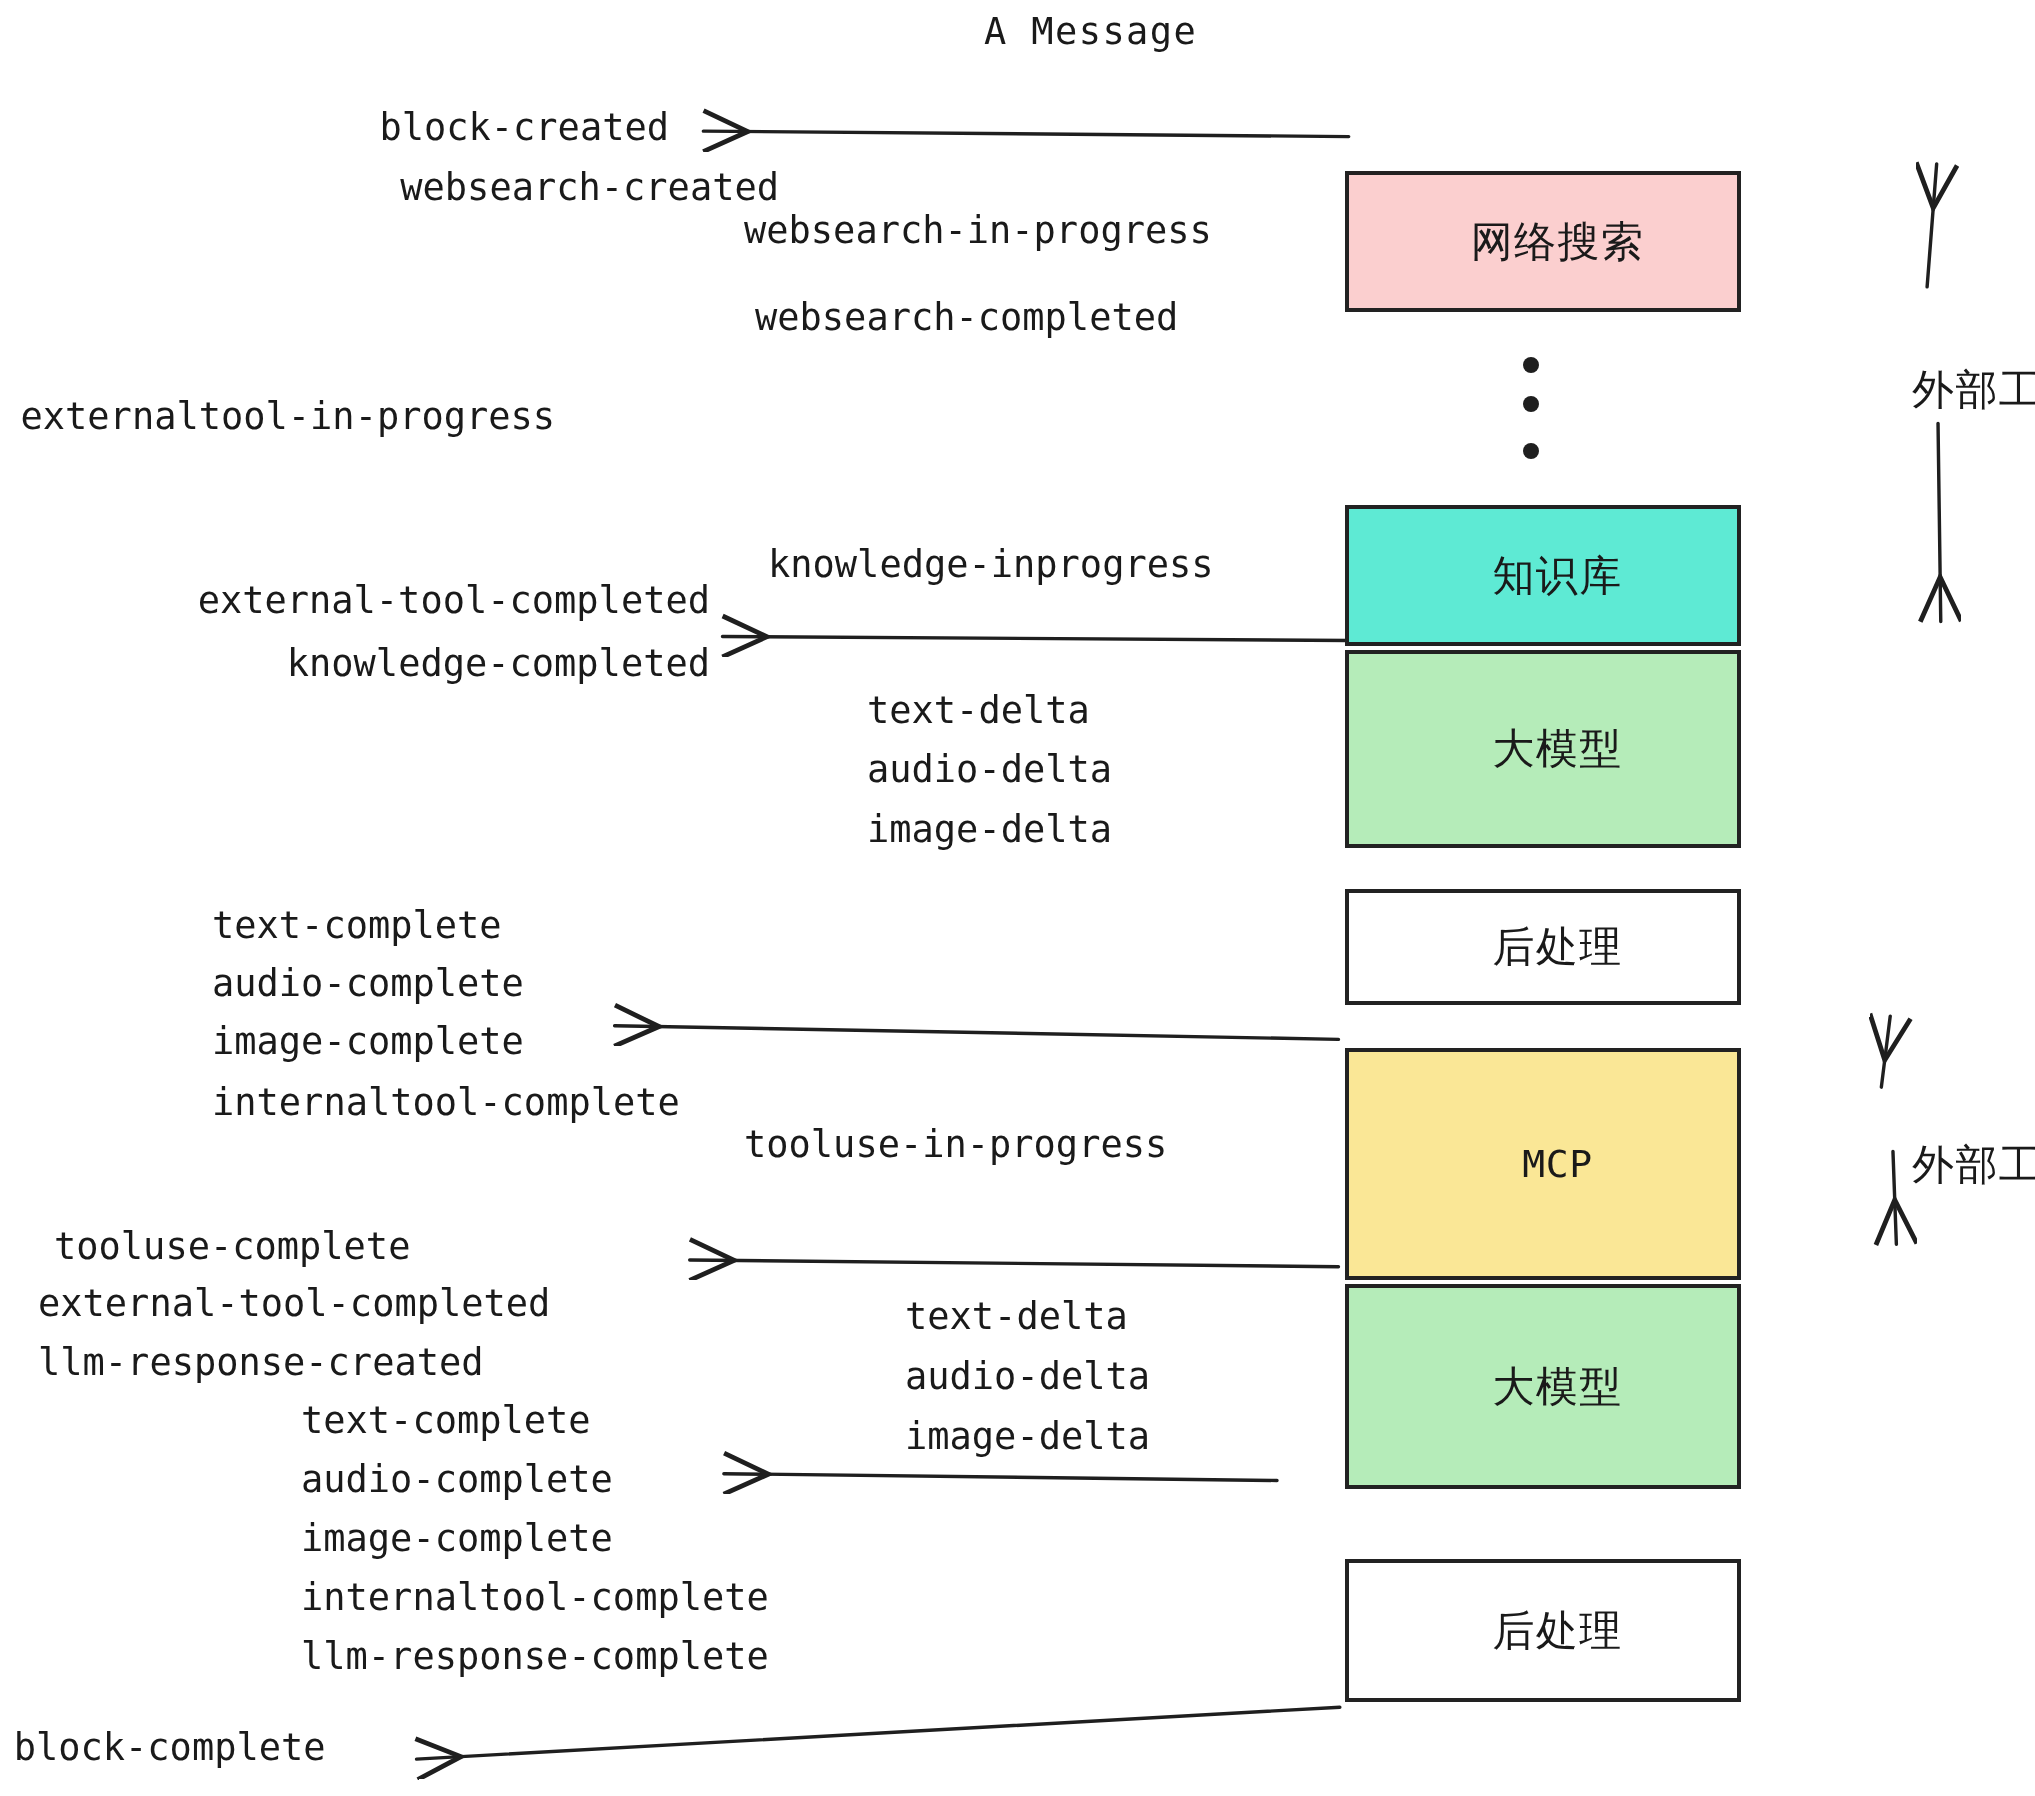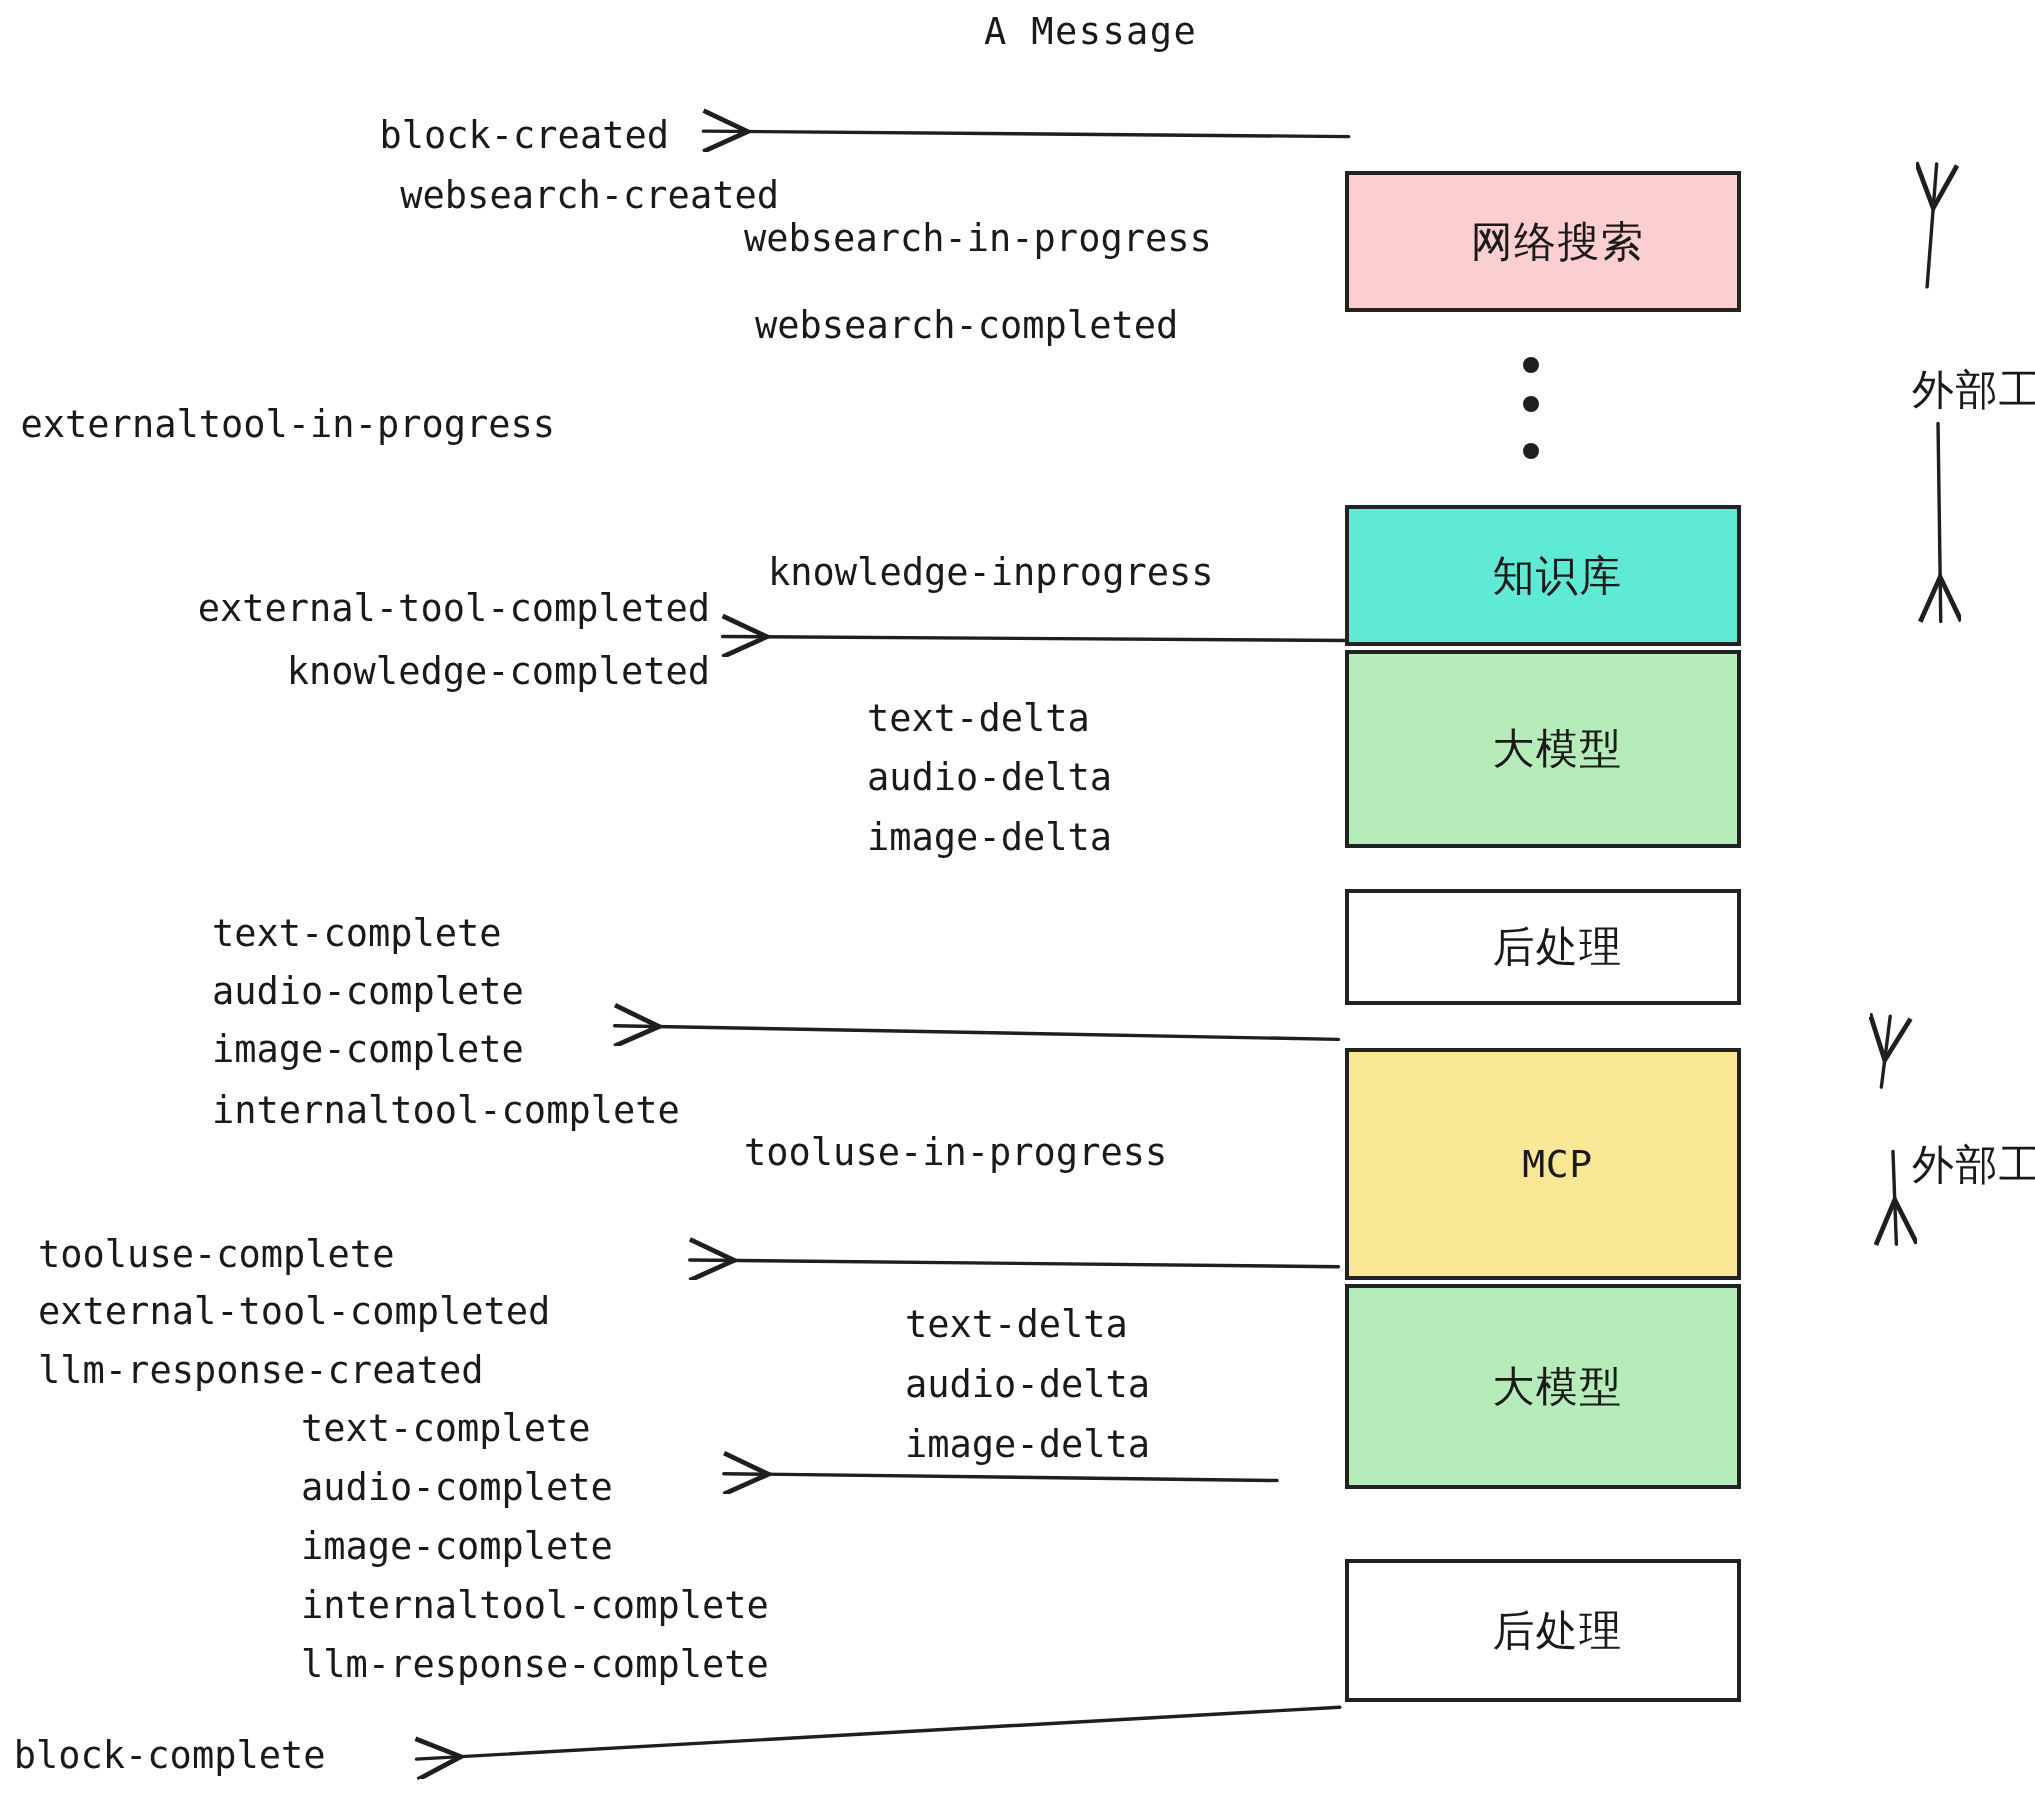--- a/index.html
+++ b/index.html
@@ -37,7 +37,6 @@
     color: #1a1a1a;
     white-space: nowrap;
     line-height: 1;
-    margin-top: 8px;
   }
   .evt.r { transform: translateX(-100%); }
   .box {

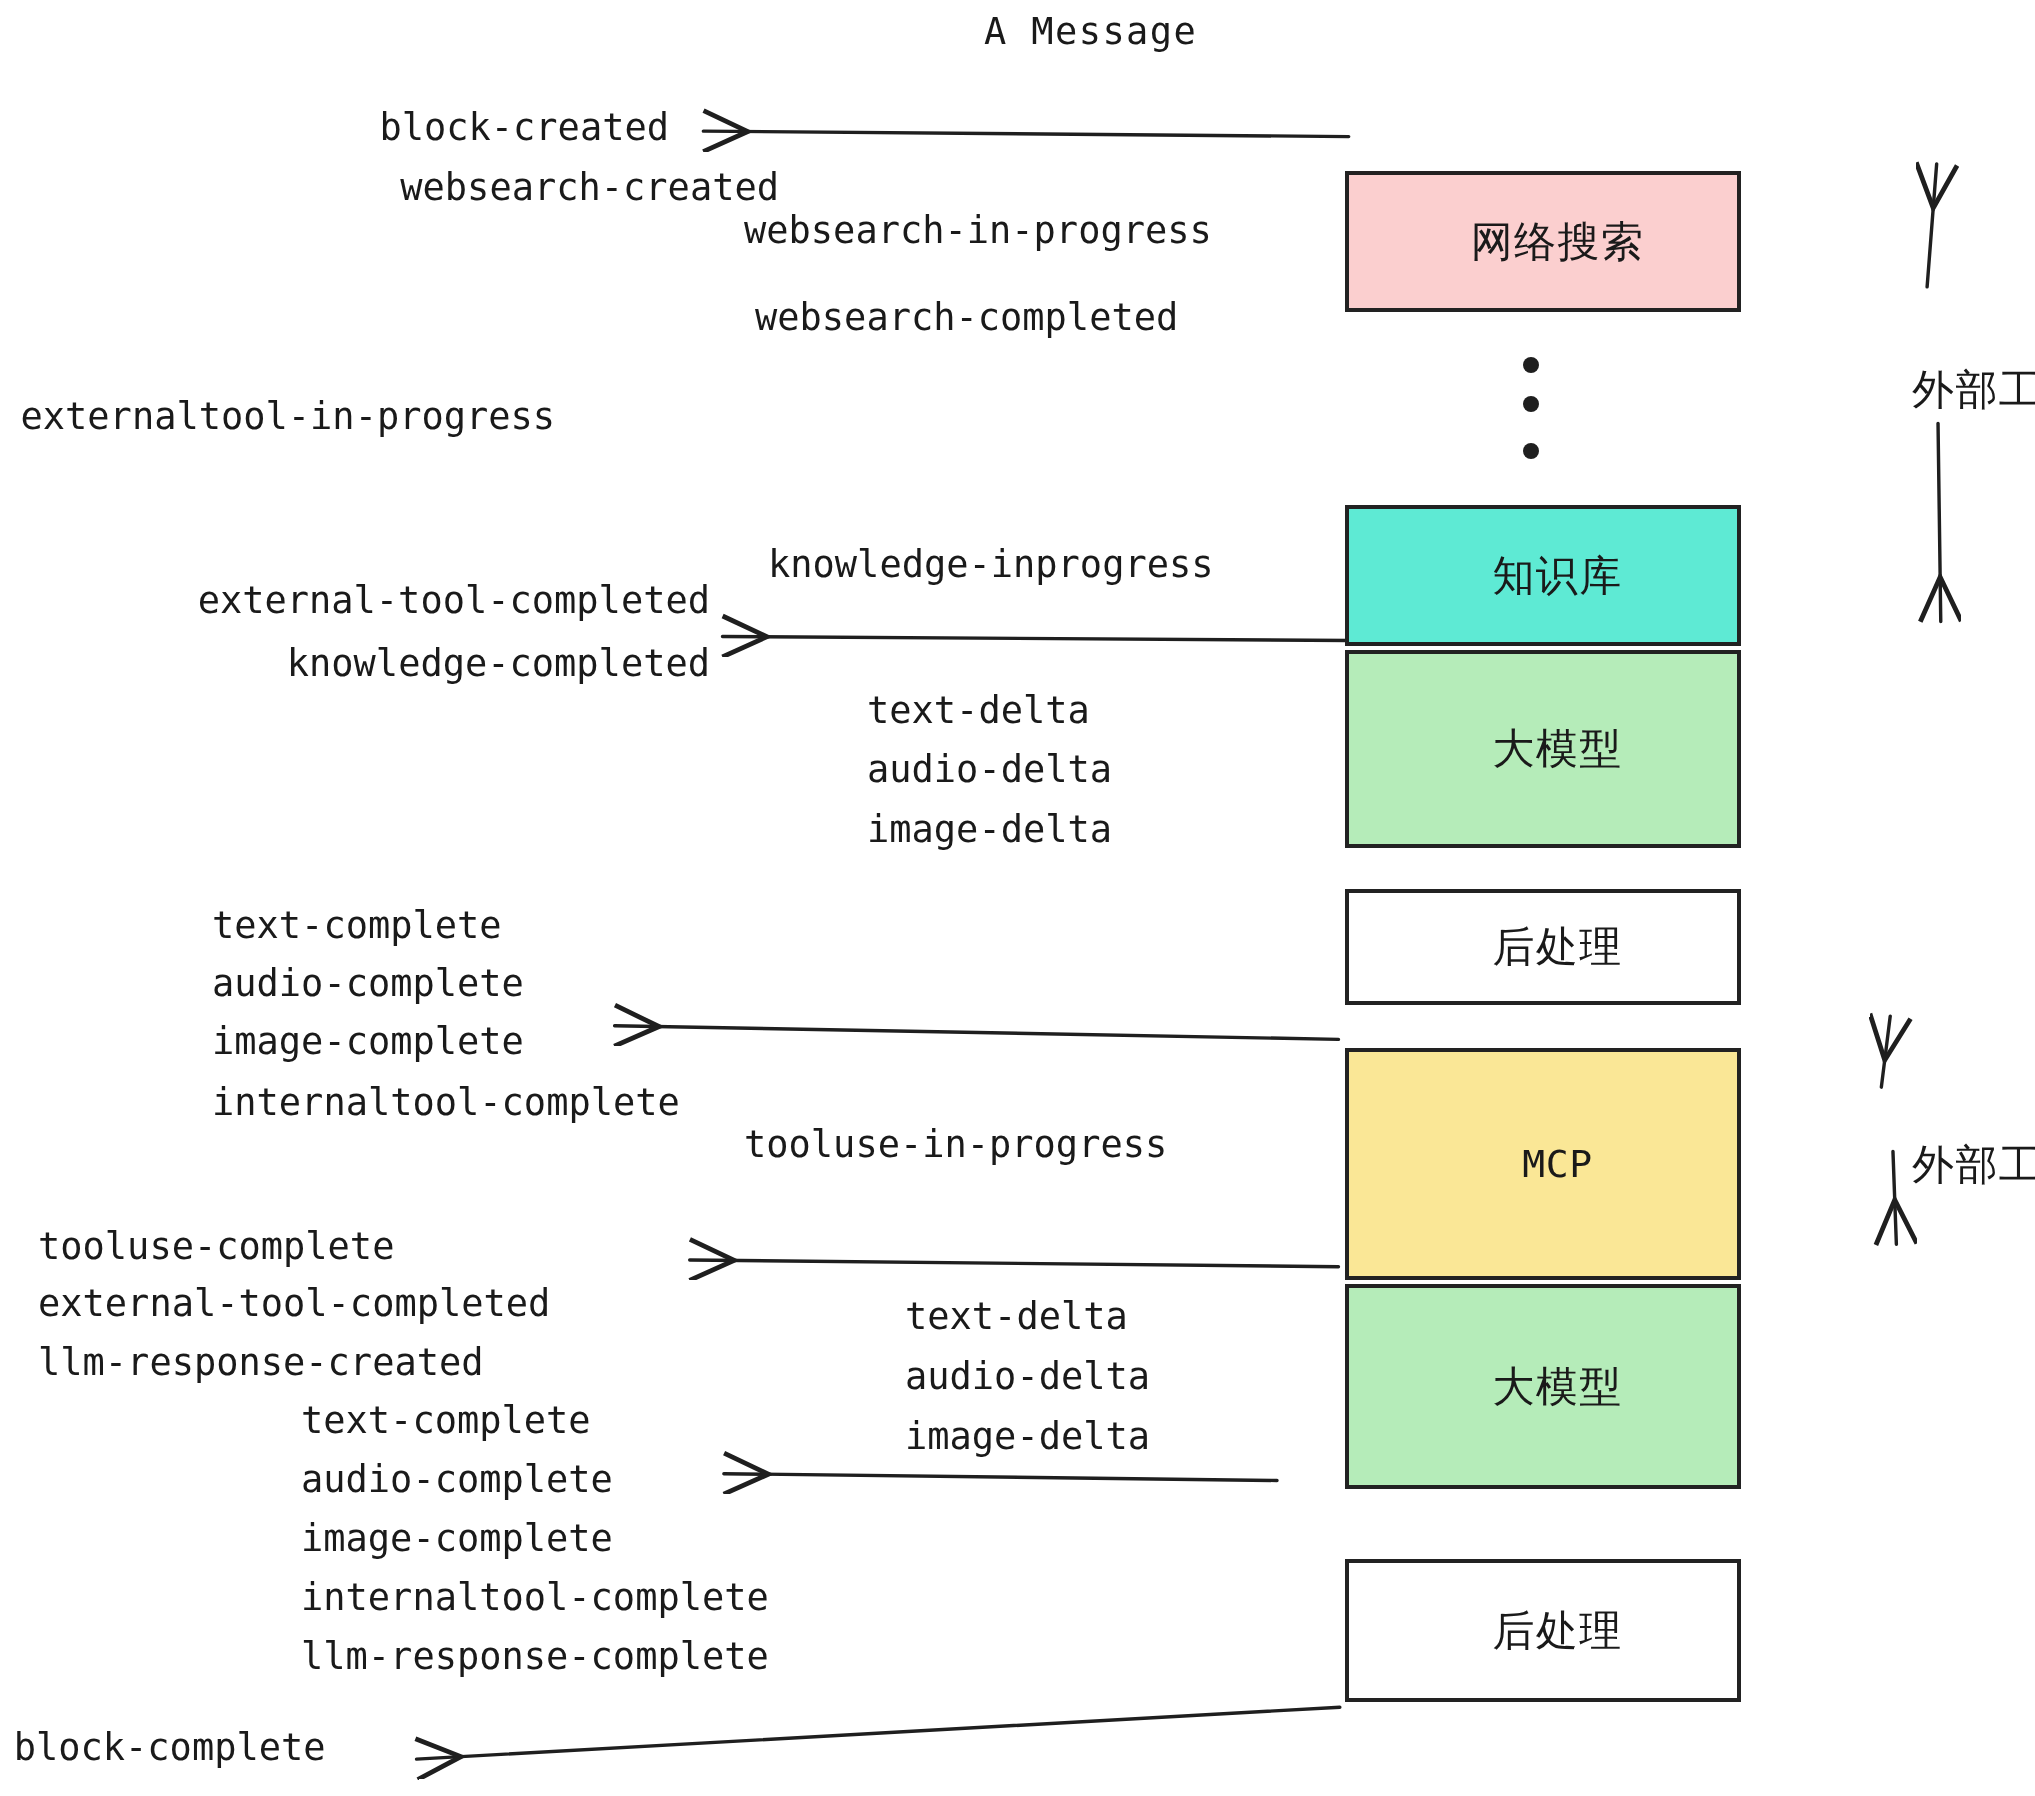--- a/index.html
+++ b/index.html
@@ -143,7 +143,7 @@
       <div class="evt" style="left: 212px; top: 965px;">audio-complete</div>
       <div class="evt" style="left: 212px; top: 1023px;">image-complete</div>
       <div class="evt" style="left: 212px; top: 1084px;">internaltool-complete</div>
-      <div class="evt" style="left: 38px; top: 1228px;">tooluse-complete</div>
+      <div class="evt" style="left: 54px; top: 1228px;">tooluse-complete</div>
       <div class="evt" style="left: 38px; top: 1285px;">external-tool-completed</div>
       <div class="evt" style="left: 38px; top: 1344px;">llm-response-created</div>
       <div class="evt" style="left: 301px; top: 1402px;">text-complete</div>

